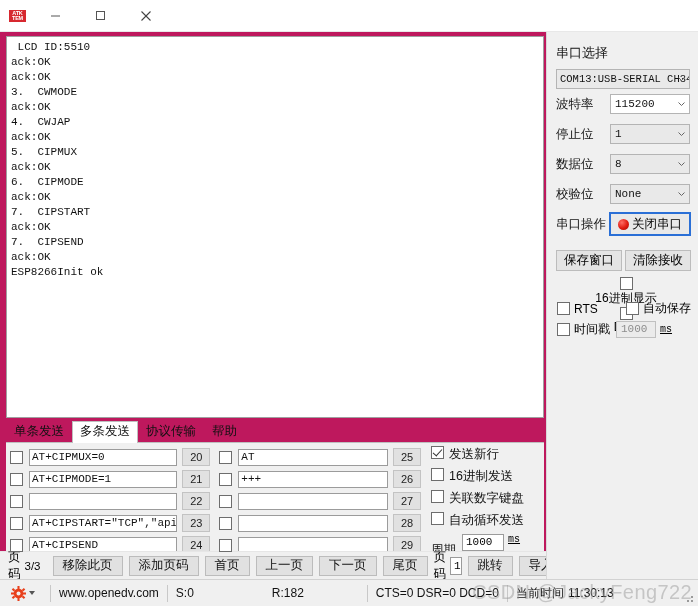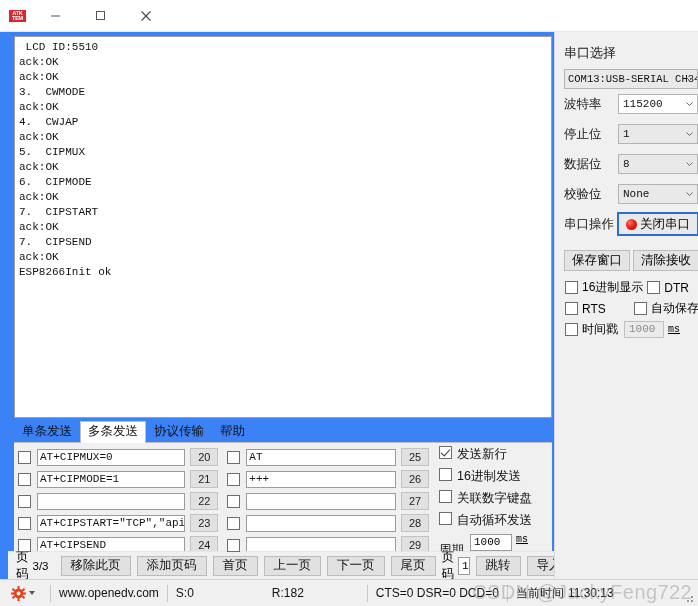--- a/index.html
+++ b/index.html
@@ -67,8 +67,7 @@
     width: 546px;
     display: flex; flex-direction: column;
     flex: 0 0 auto;
-    background: #3b82f6;
-    padding-left: 8px;
+    background: #be185d;
   }
   .rightcol {
     width: 152px;

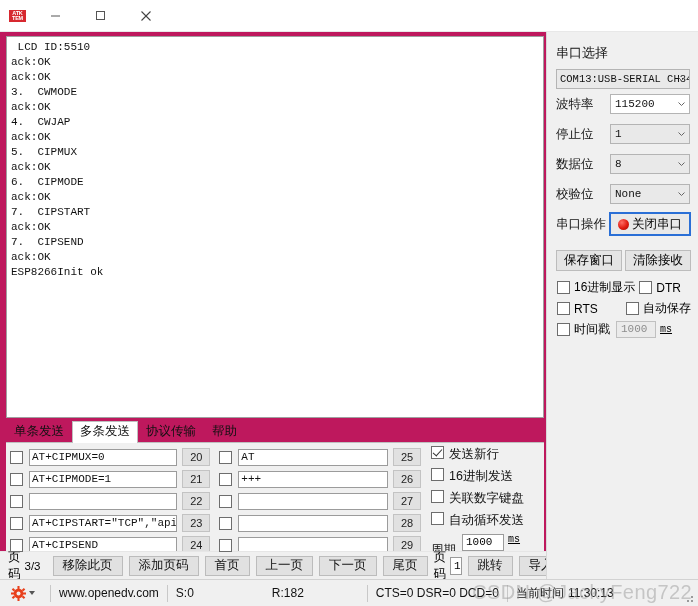--- a/index.html
+++ b/index.html
@@ -605,7 +605,7 @@
         <div class="rp-btn">清除接收</div>
       </div>
 
-      <div class="rp-cbrow" style="margin-top:6px;">
+      <div class="rp-cbrow" style="margin-top:6px;flex-direction:column;">
         <div class="cb" style="margin-left:0;margin-right:4px;"></div>
         <span class="rp-cblabel">16进制显示</span>
         <div class="cb" style="margin-left:0;margin-right:4px;"></div>

